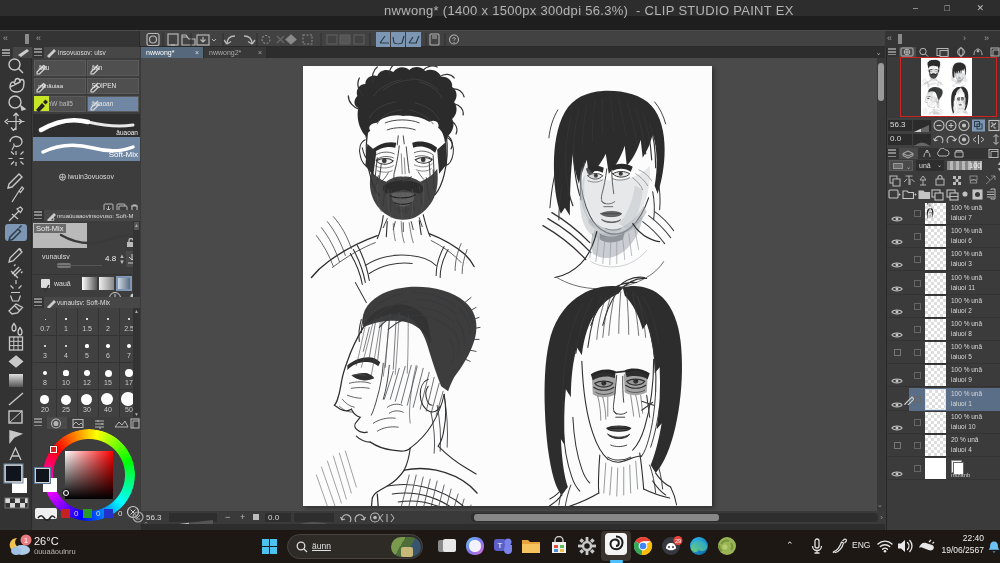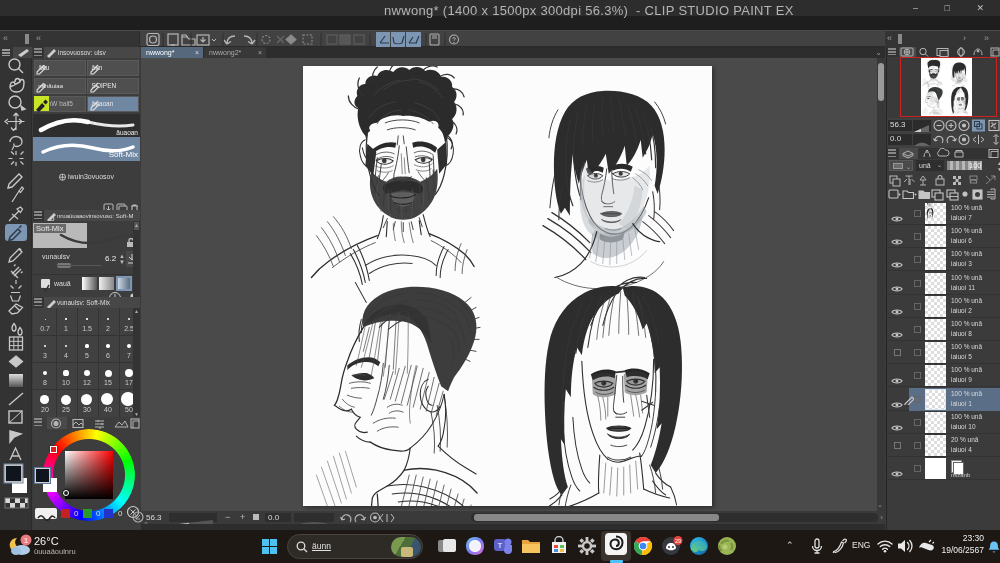--- a/index.html
+++ b/index.html
@@ -381,7 +381,7 @@
      <div class="abs" style="left:9px;top:32px;color:#ddd;font-size:7px;">vunaulsv</div>
      <div class="abs" style="left:24px;top:42px;width:14px;height:5px;background:#777;border-radius:2px;"></div>
      <div class="abs" style="left:24px;top:44px;width:45px;height:1px;background:#555;"></div>
-     <div class="abs" style="left:72px;top:33px;color:#eee;font-size:8px;">6.2</div>
+     <div class="abs" style="left:72px;top:33px;color:#eee;font-size:8px;">4.8</div>
      <div class="abs" style="left:86px;top:32px;color:#bbb;font-size:6px;">▲<br>▼</div>
      <div class="abs" style="left:93px;top:30px;width:12px;height:16px;background:#4a4a4a;"><svg width="12" height="16">
               <path d="M6 3v6m-3-3l3 3l3-3M2 12h8" stroke="#ccc" fill="none"></path>

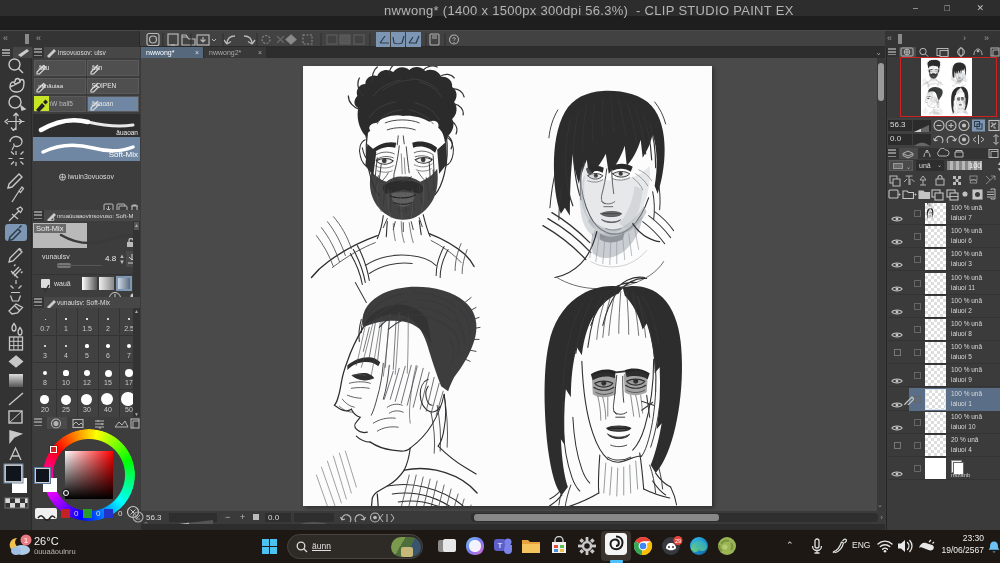--- a/index.html
+++ b/index.html
@@ -968,7 +968,7 @@
     <path d="M2 10c1-4 4-6 7-5l6 2c2 .8 2.5 3 1 4.5c-1 1-3 1.2-4.5.5L5 9.5C3.5 9 2.5 9.5 2 10z" fill="#e8e8e8"></path>
     <path d="M12 4l2-2m1.5 3.5L17 4" stroke="#e8e8e8" stroke-width="1.2"></path>
   </svg>
-  <div class="abs" style="left:939px;top:3px;width:45px;text-align:right;color:#f0f0f0;font-size:8.5px;">23:30</div>
+  <div class="abs" style="left:939px;top:3px;width:45px;text-align:right;color:#f0f0f0;font-size:8.5px;">22:40</div>
   <div class="abs" style="left:923px;top:15px;width:61px;text-align:right;color:#f0f0f0;font-size:8.5px;">19/06/2567</div>
   <svg class="abs" style="left:988px;top:10px" width="12" height="14" viewBox="0 0 13 15">
     <path d="M6.5 1.5c2.8 0 4.2 2 4.2 4.5c0 2.8 1 3.8 1.6 4.5H.7c.6-.7 1.6-1.7 1.6-4.5c0-2.5 1.4-4.5 4.2-4.5z" fill="#6cc2f5"></path>

